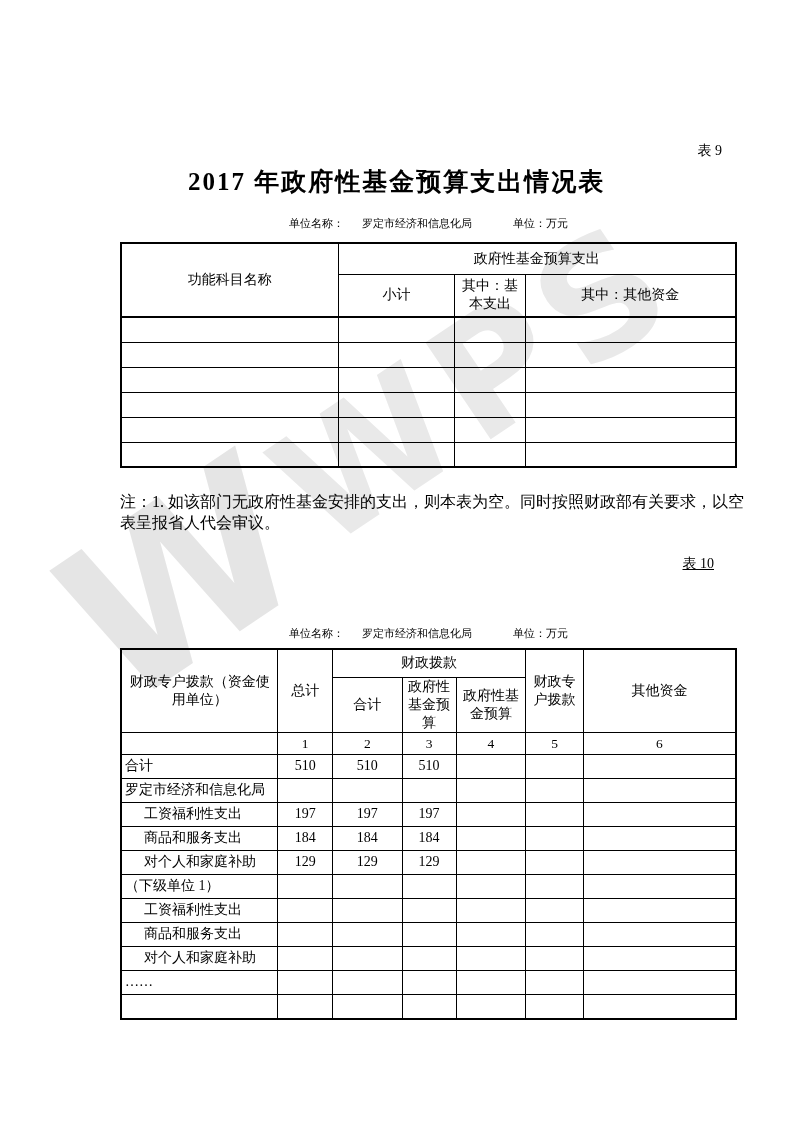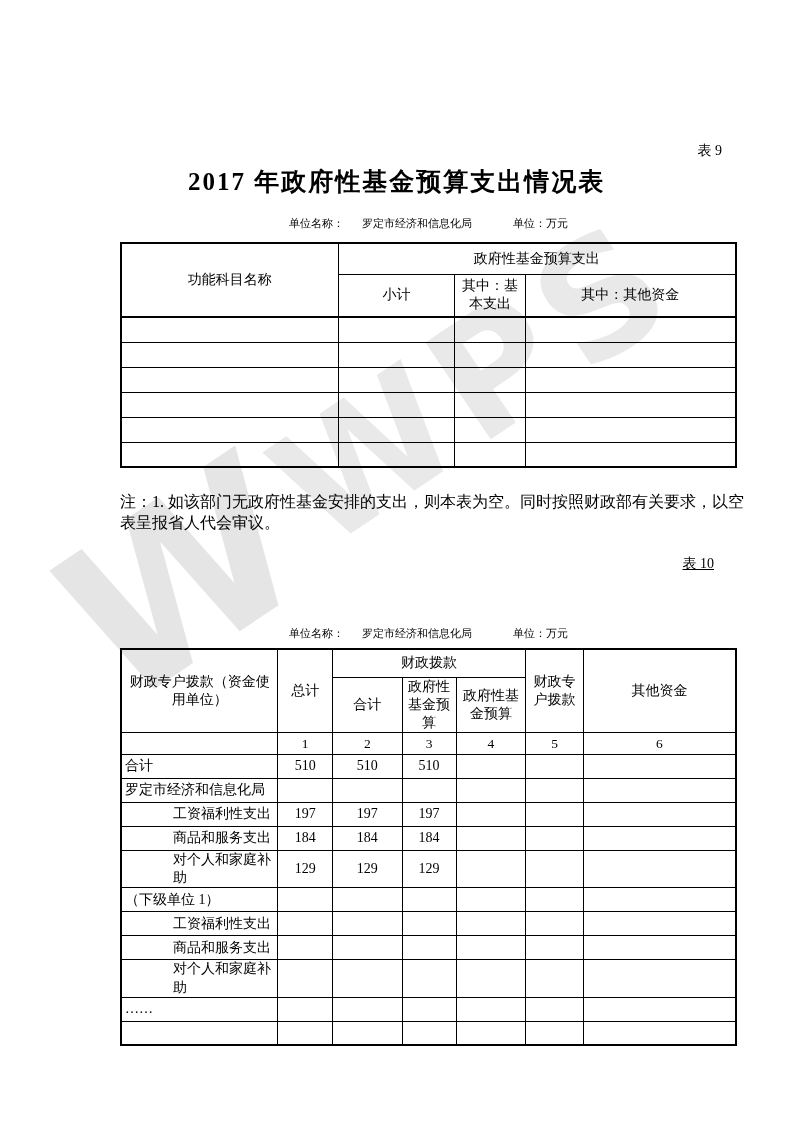--- a/index.html
+++ b/index.html
@@ -54,7 +54,7 @@
   #table10 tr.numrow td{font-size:13.5px;}
   #table10 tbody tr{height:24px;}
   #table10 td.label{text-align:left;padding-left:3px;}
-  #table10 td.label.indent{padding-left:51px;}
+  #table10 td.label.indent{padding-left:22px;}
 
   .note{left:120px;width:625px;font-size:16px;}
   #note9{top:492px;}

